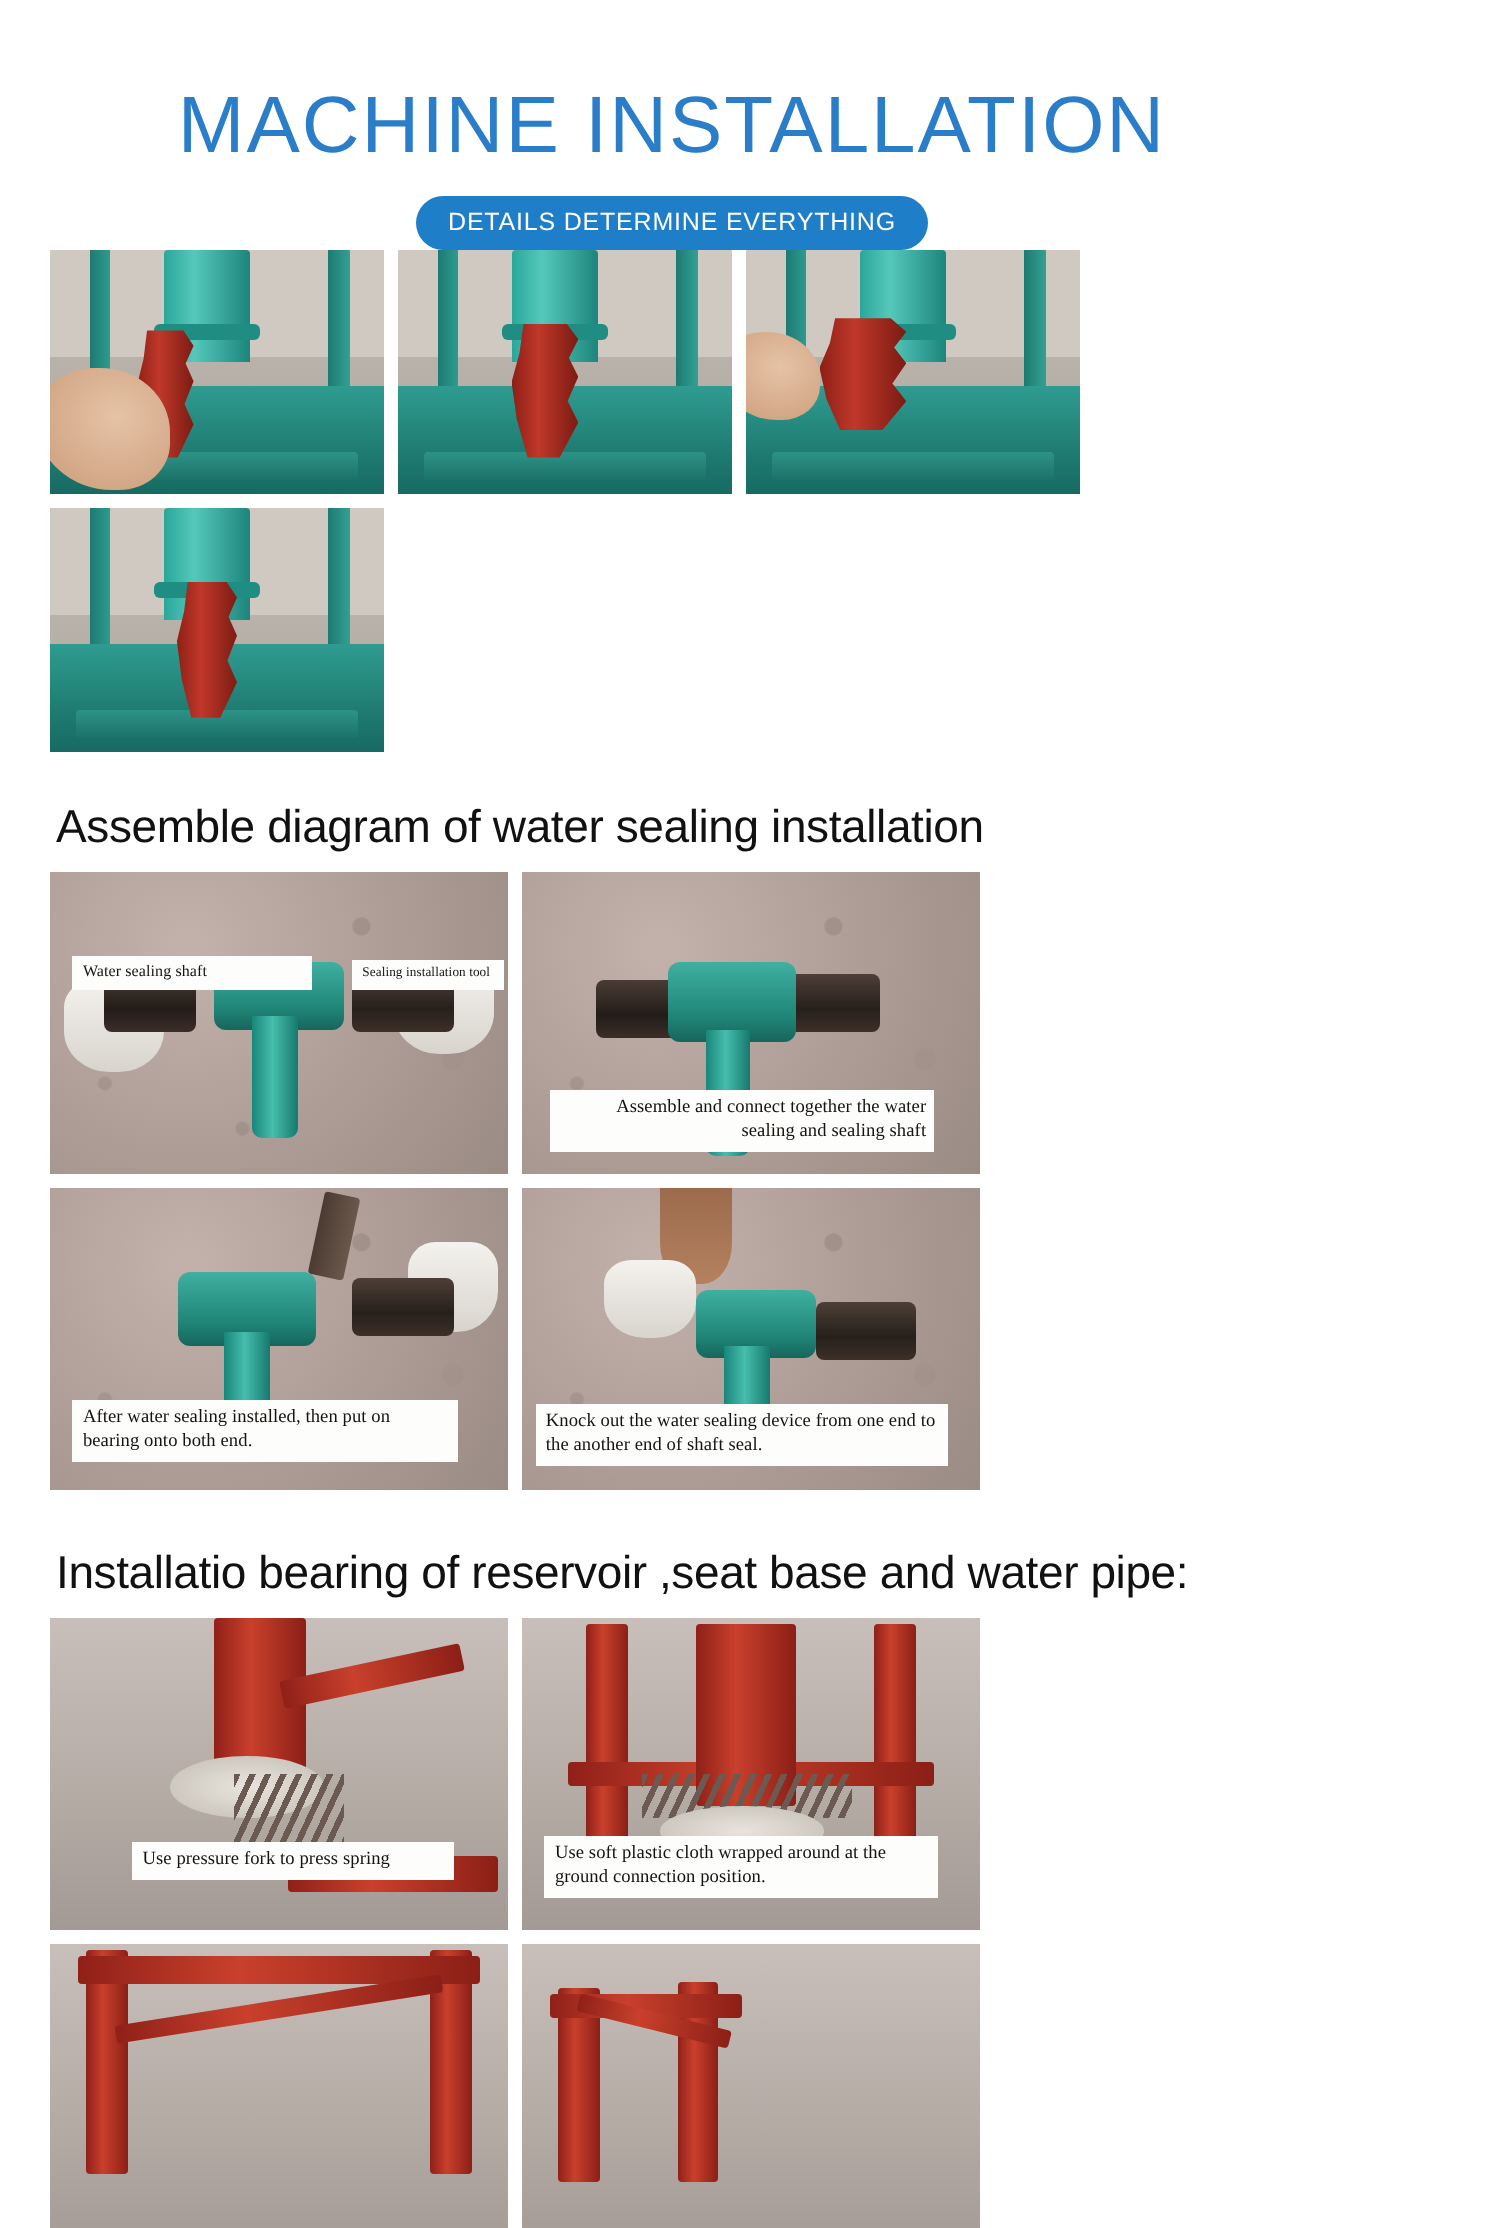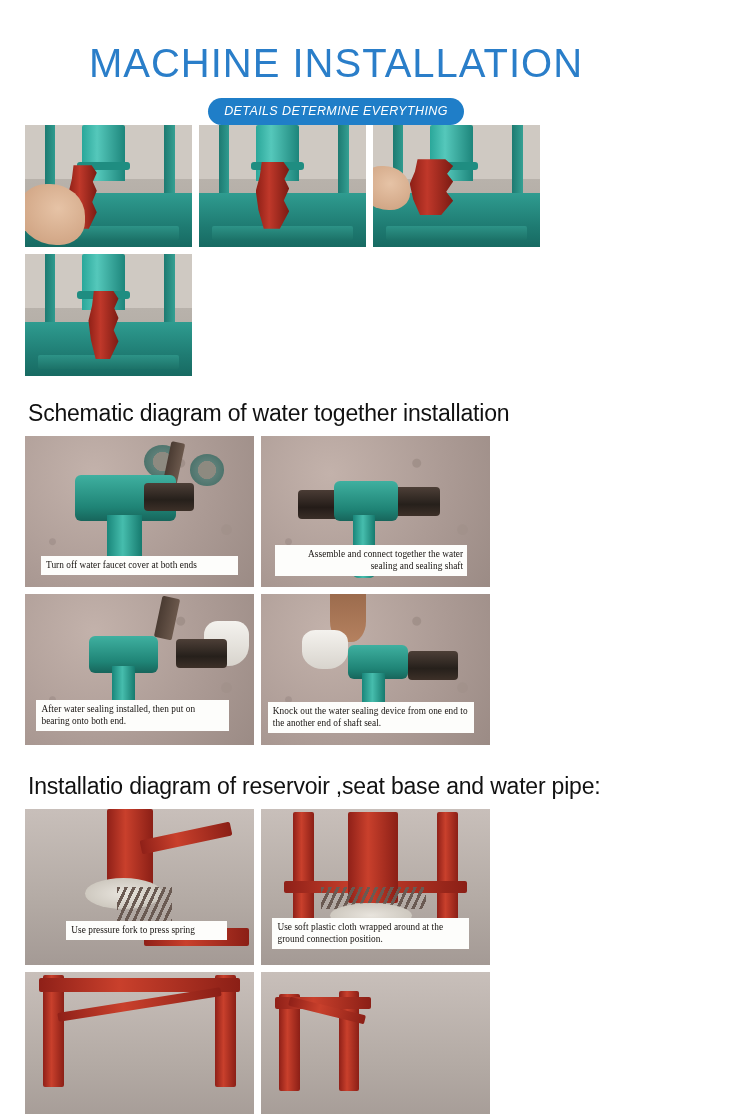--- a/index.html
+++ b/index.html
@@ -22,7 +22,7 @@
     line-height: 1.05;
     font-family: "Liberation Sans", sans-serif;
   }
-  .badge-row { text-align: center; margin-top: 14px; font-style: italic; }
+  .badge-row { text-align: center; margin-top: 14px; }
   .badge {
     display: inline-block;
     background: #1f7ec8;

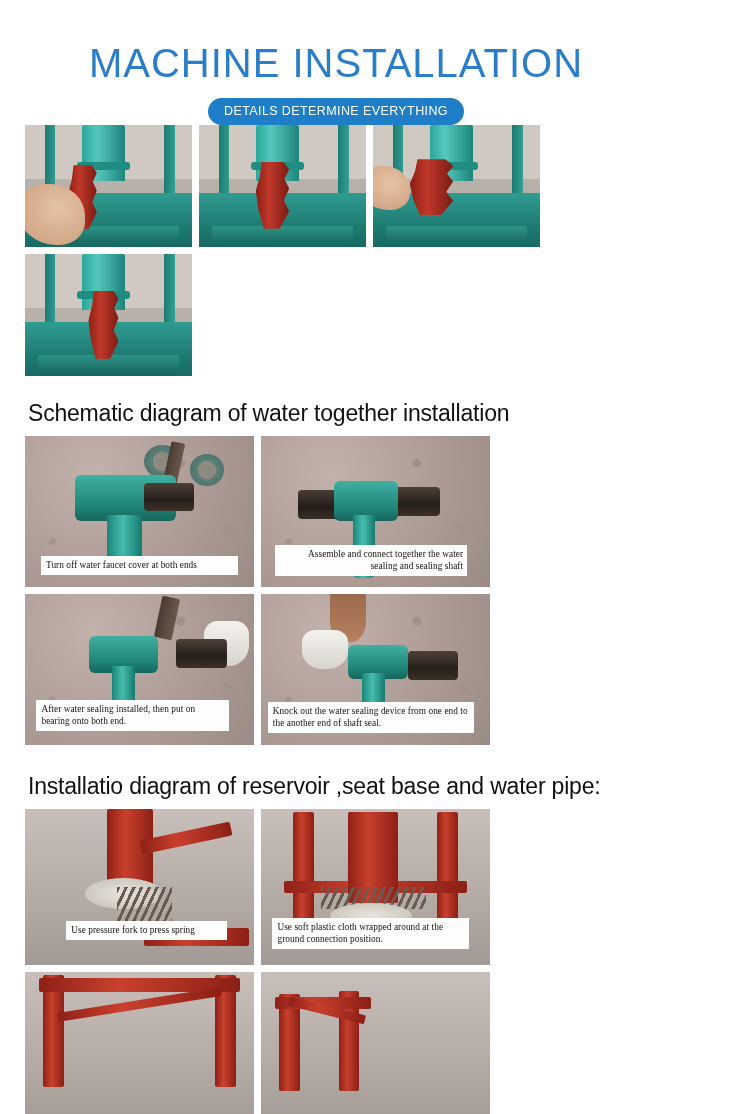--- a/index.html
+++ b/index.html
@@ -208,7 +208,7 @@
     </div>
   </div>
 
-  <div class="section-heading">Schematic diagram of water together installation</div>
+  <div class="section-heading">Assemble diagram of water sealing installation</div>
   <div class="grid g3">
 
     <div class="photo">

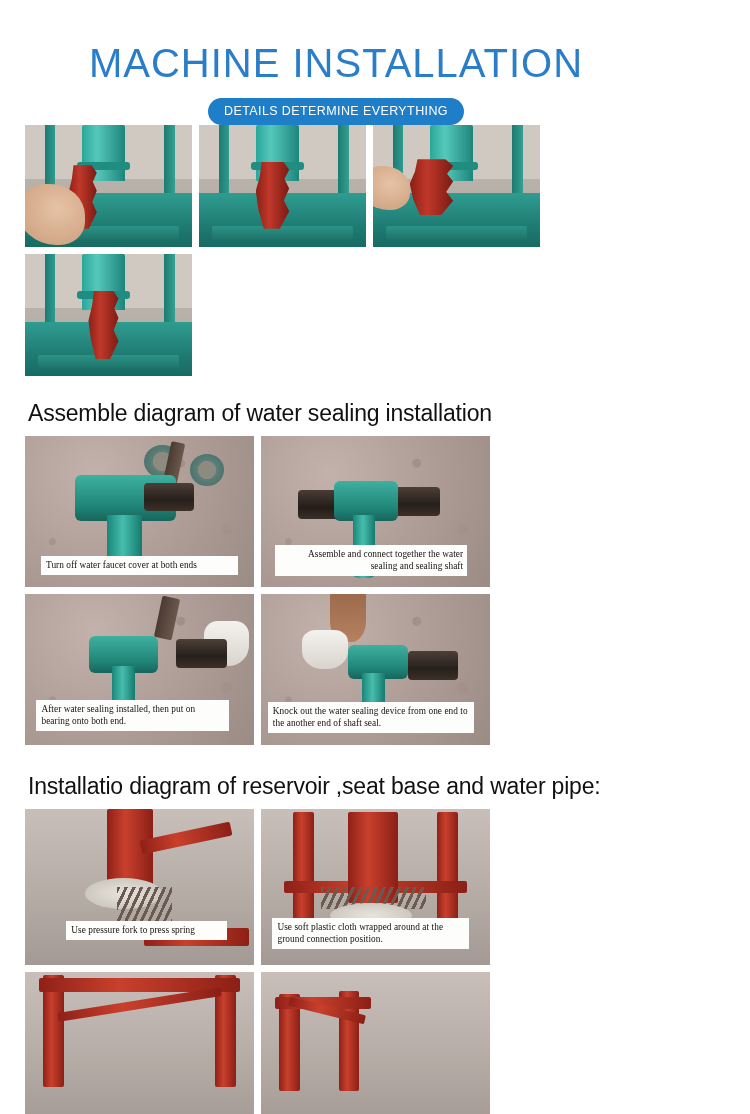--- a/index.html
+++ b/index.html
@@ -225,6 +225,19 @@
     </div>
 
 
+    <div class="photo">
+      <div class="scene sc-seal">
+        <div class="grit"></div>
+        <div class="glove l"></div>
+          <div class="glove r"></div>
+        <div class="pipeL" style="left:12%;top:34%"></div>
+        <div class="pipeR" style="right:12%;top:34%"></div>
+        <div class="body" style="left:36%;top:30%;width:28%;height:22%"></div>
+        <div class="lug" style="left:44%;top:48%;width:10%;height:40%"></div>
+      </div>
+      <div class="cap small" style="left:5%;top:28%;width:52%;">Water sealing shaft</div>
+      <div class="cap tiny" style="right:1%;top:29%;width:33%;">Sealing installation tool</div>
+    </div>
 
     <div class="photo">
       <div class="scene sc-seal">

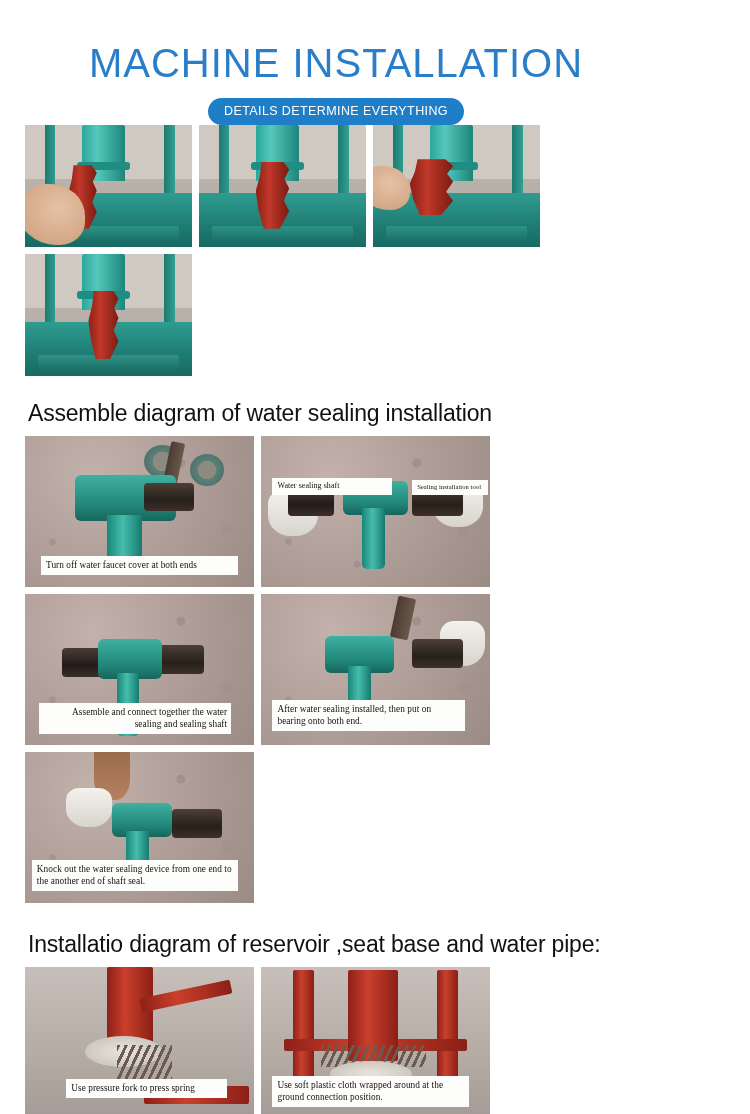--- a/index.html
+++ b/index.html
@@ -211,18 +211,6 @@
   <div class="section-heading">Assemble diagram of water sealing installation</div>
   <div class="grid g3">
 
-    <div class="photo">
-      <div class="scene sc-seal">
-        <div class="grit"></div>
-        <div class="flange1"></div>
-          <div class="bar"></div>
-          <div class="flange2"></div>
-        <div class="body"></div>
-          <div class="lug"></div>
-        <div class="pipeR" style="right:26%"></div>
-      </div>
-      <div class="cap" style="left:7%;bottom:8%;width:86%;">Turn off water faucet cover  at both ends</div>
-    </div>
 
 
     <div class="photo">

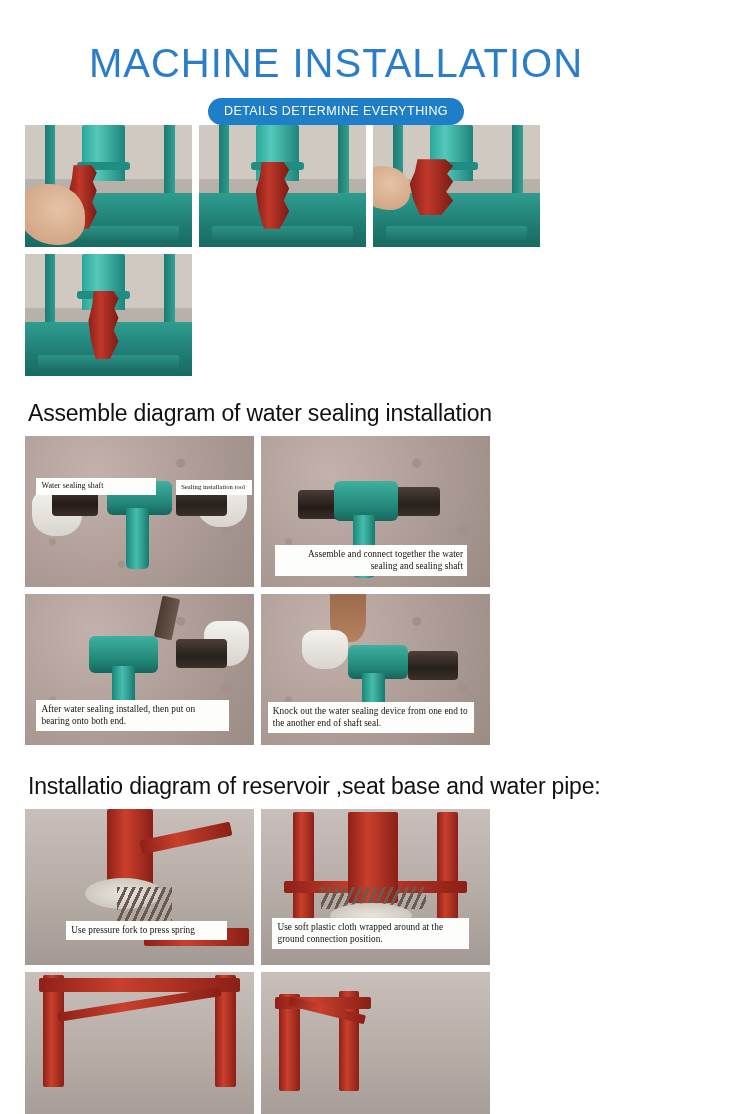--- a/index.html
+++ b/index.html
@@ -263,7 +263,7 @@
     </div>
   </div>
 
-  <div class="section-heading sec3">Installatio diagram of reservoir ,seat base and water pipe:</div>
+  <div class="section-heading sec3">Installatio bearing of reservoir ,seat base and water pipe:</div>
   <div class="grid g3 g3b">
 
     <div class="photo">

